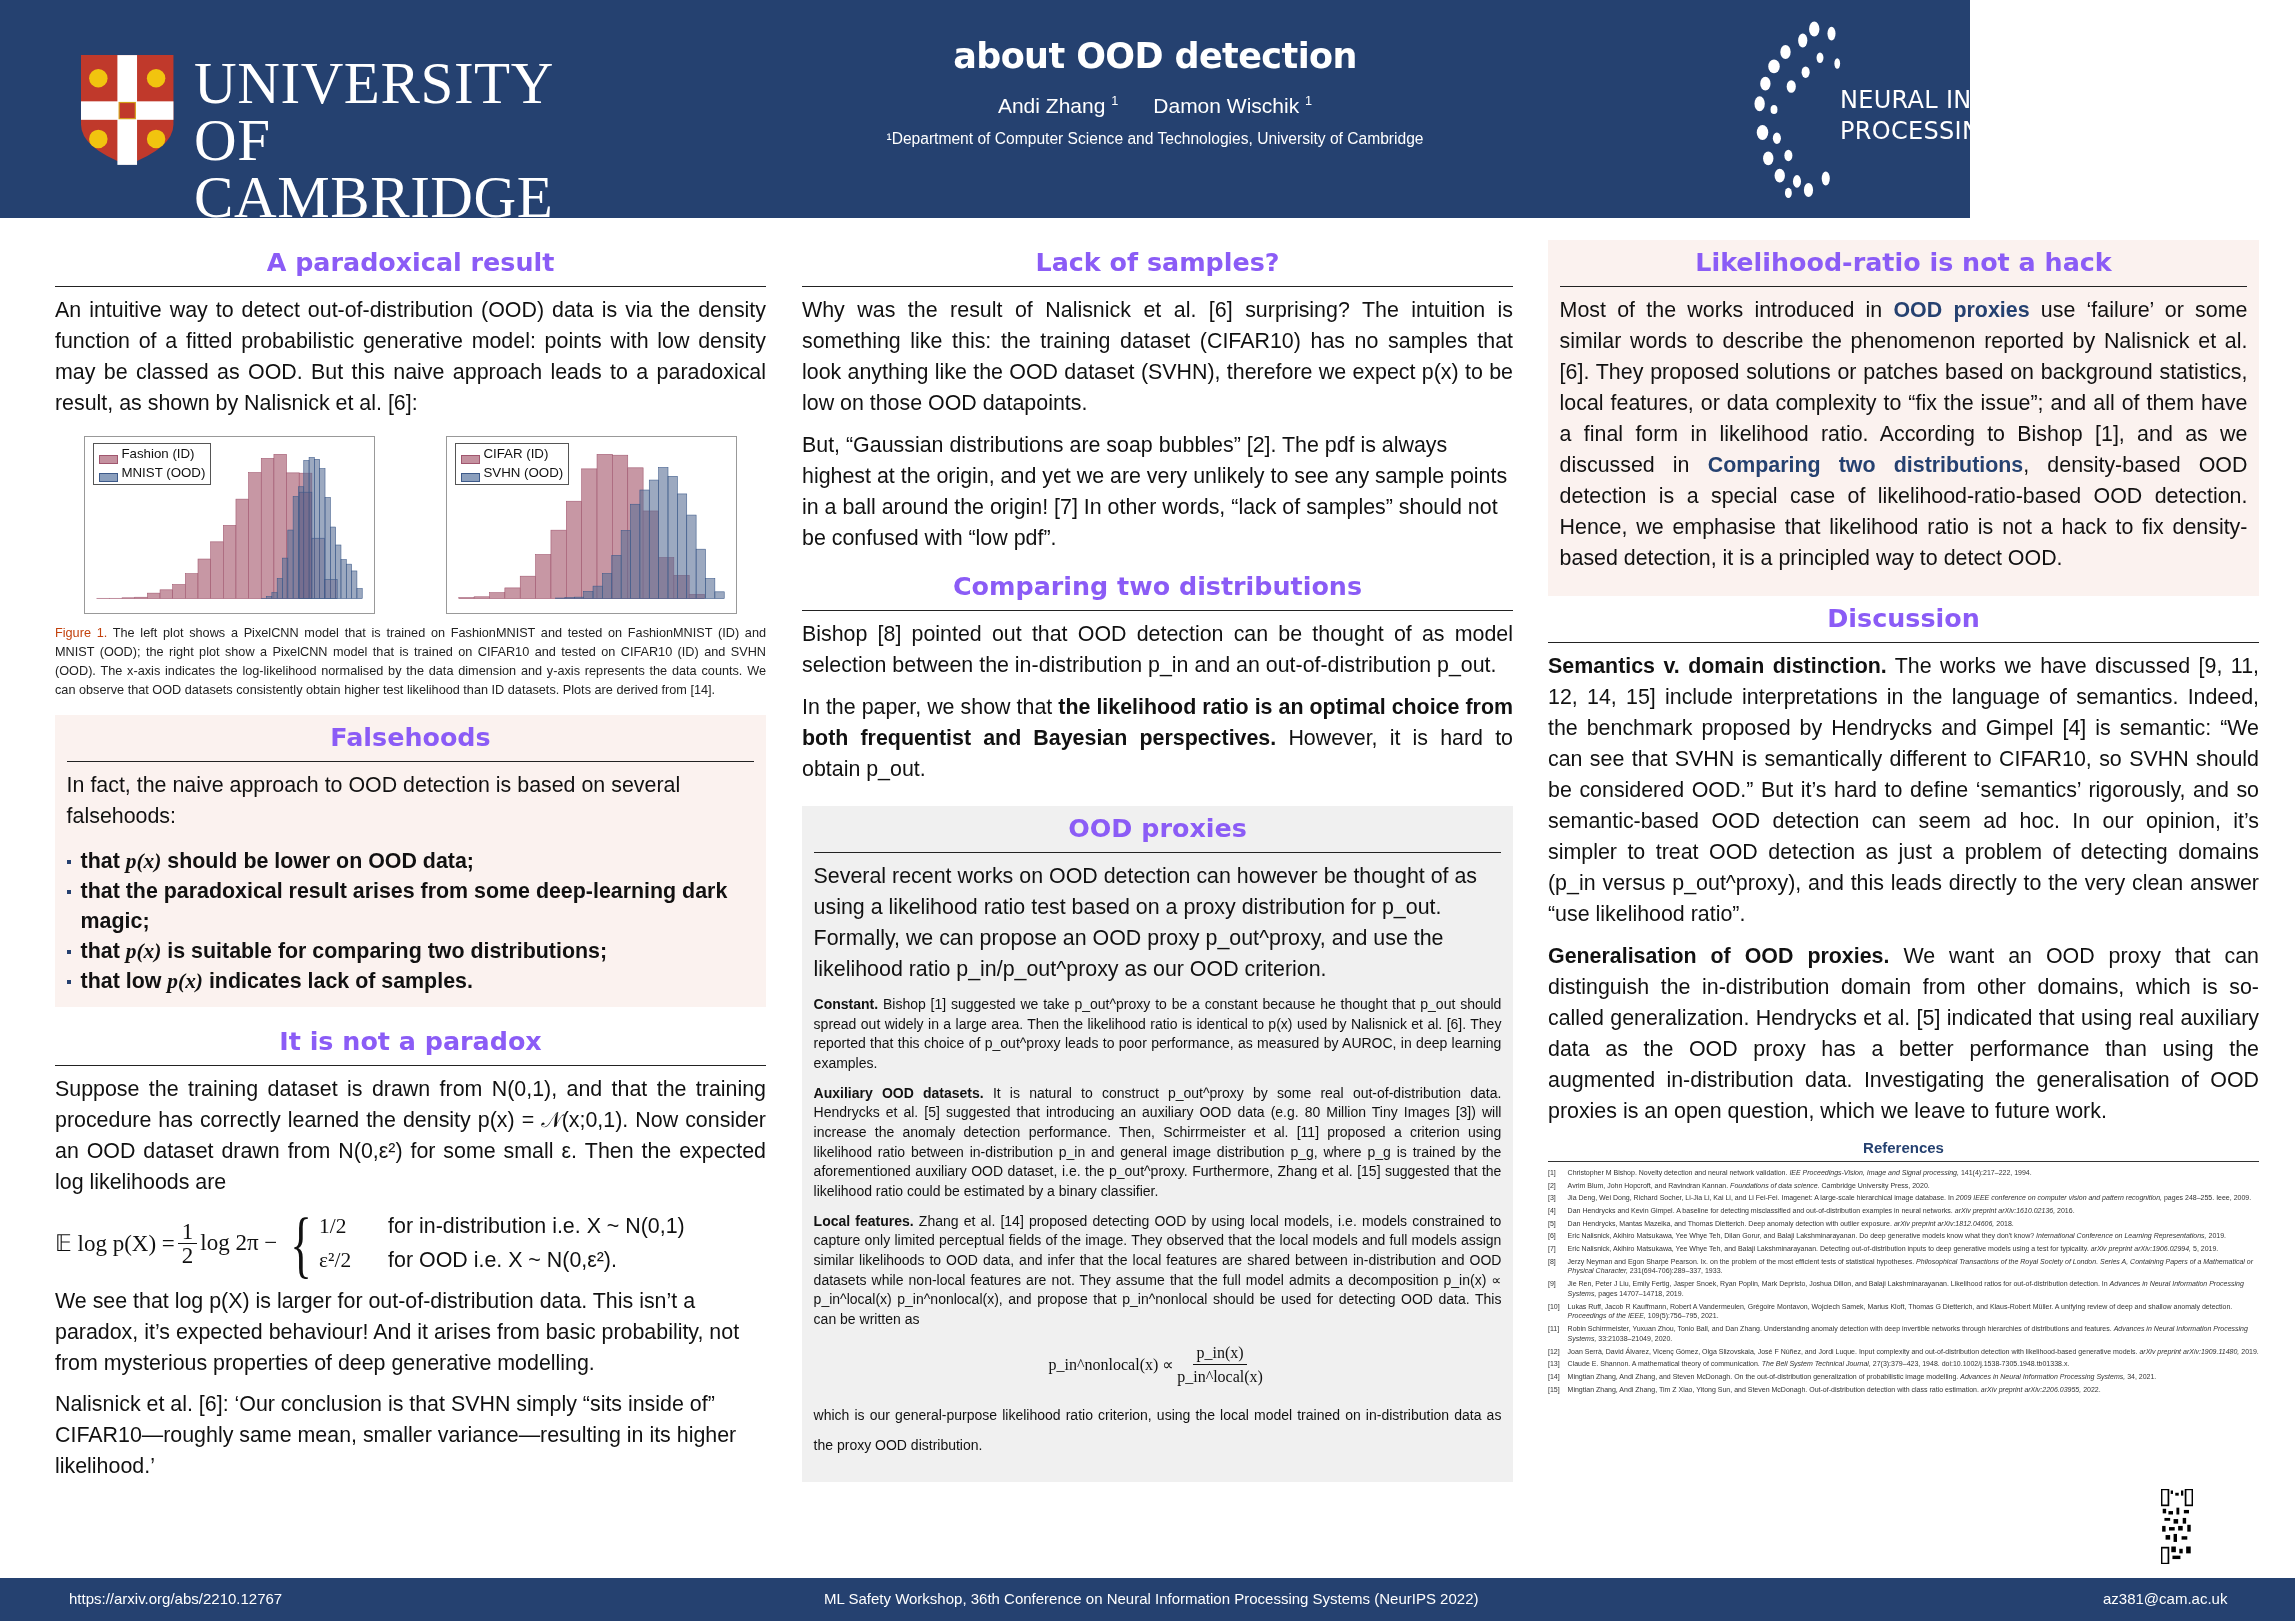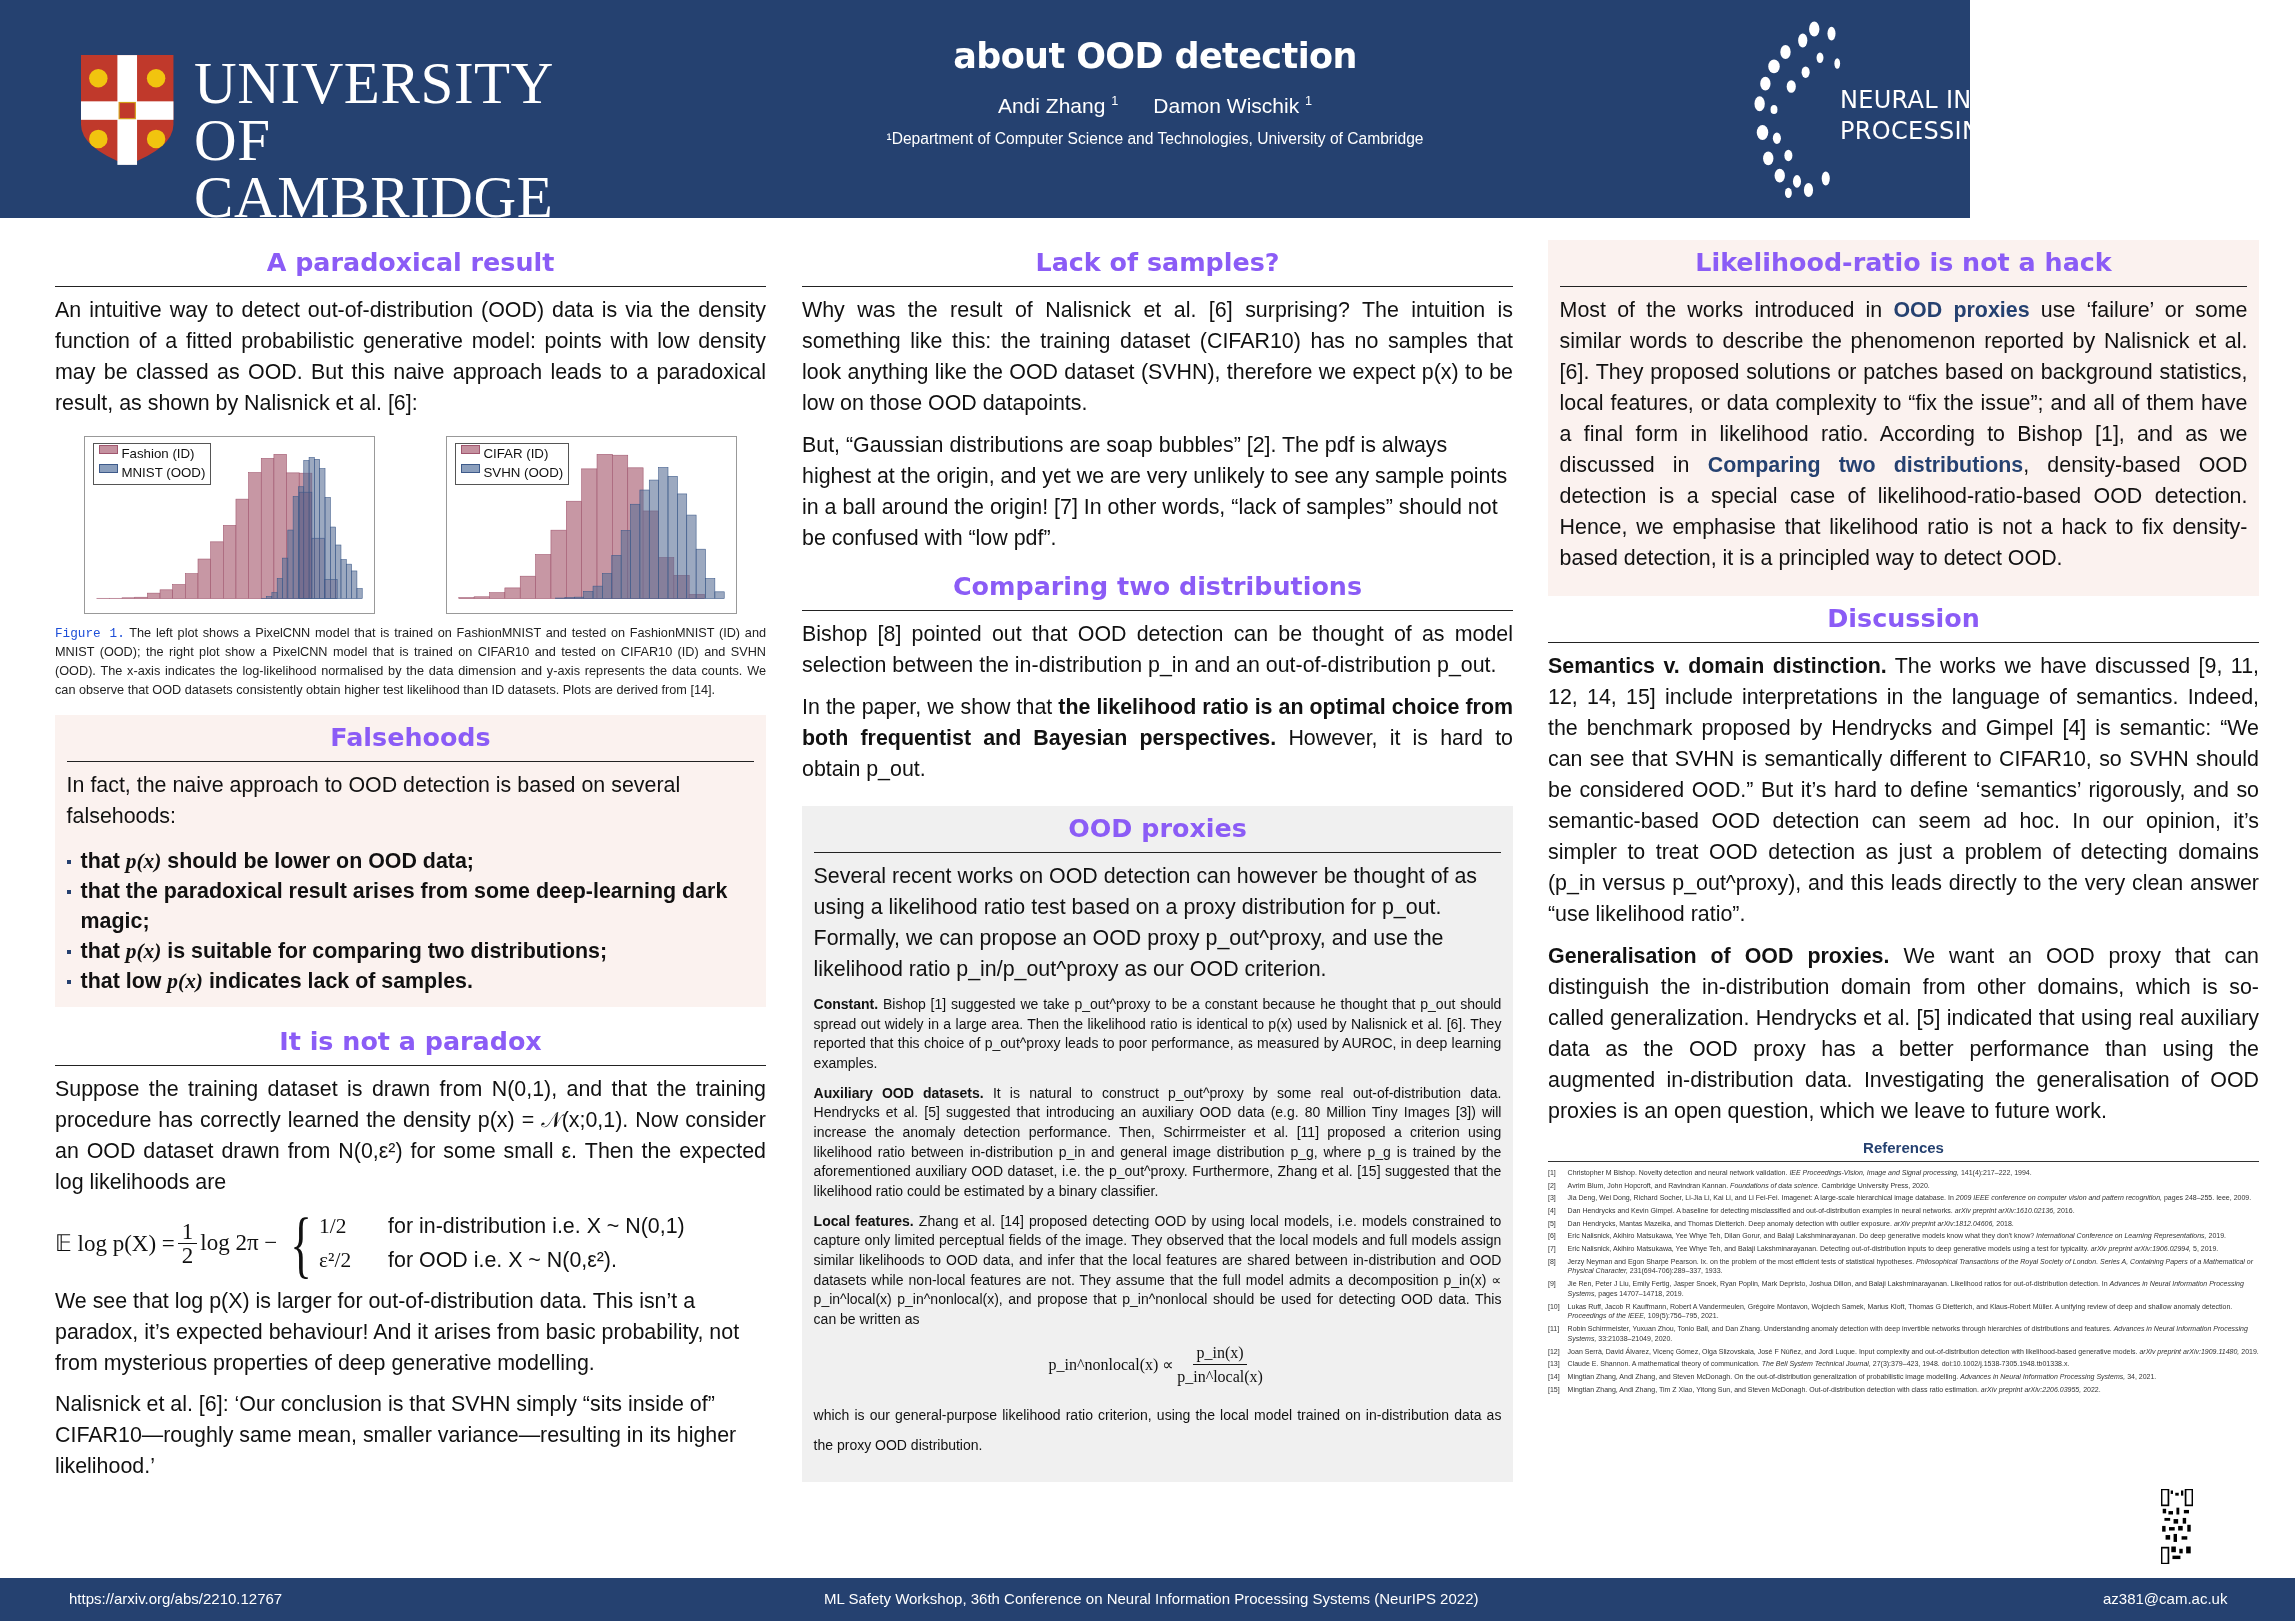--- a/index.html
+++ b/index.html
@@ -44,7 +44,7 @@
   .fig { width: 289px; height: 176px; border: 1.2px solid #999; position: relative; background: #fff; }
   .fig svg { position: absolute; left: 0; top: 0; }
   .legend { position: absolute; left: 8px; top: 5.2px; border: 1.2px solid #555; background: #fff; padding: 1.7px 4.6px; font-size: 13.3px; line-height: 18.5px; }
-  .legend .row { display: flex; align-items: flex-start; gap: 3.5px; }
+  .legend .row { display: flex; align-items: flex-end; gap: 3.5px; }
   .legend .sw { width: 17.3px; height: 7px; display: inline-block; }
   .caption { font-size: 12.7px; line-height: 19px; color: #222; text-align: justify; }
   .caption .fig-label { color: #1d4ed8; font-family: Liberation Mono, monospace; }

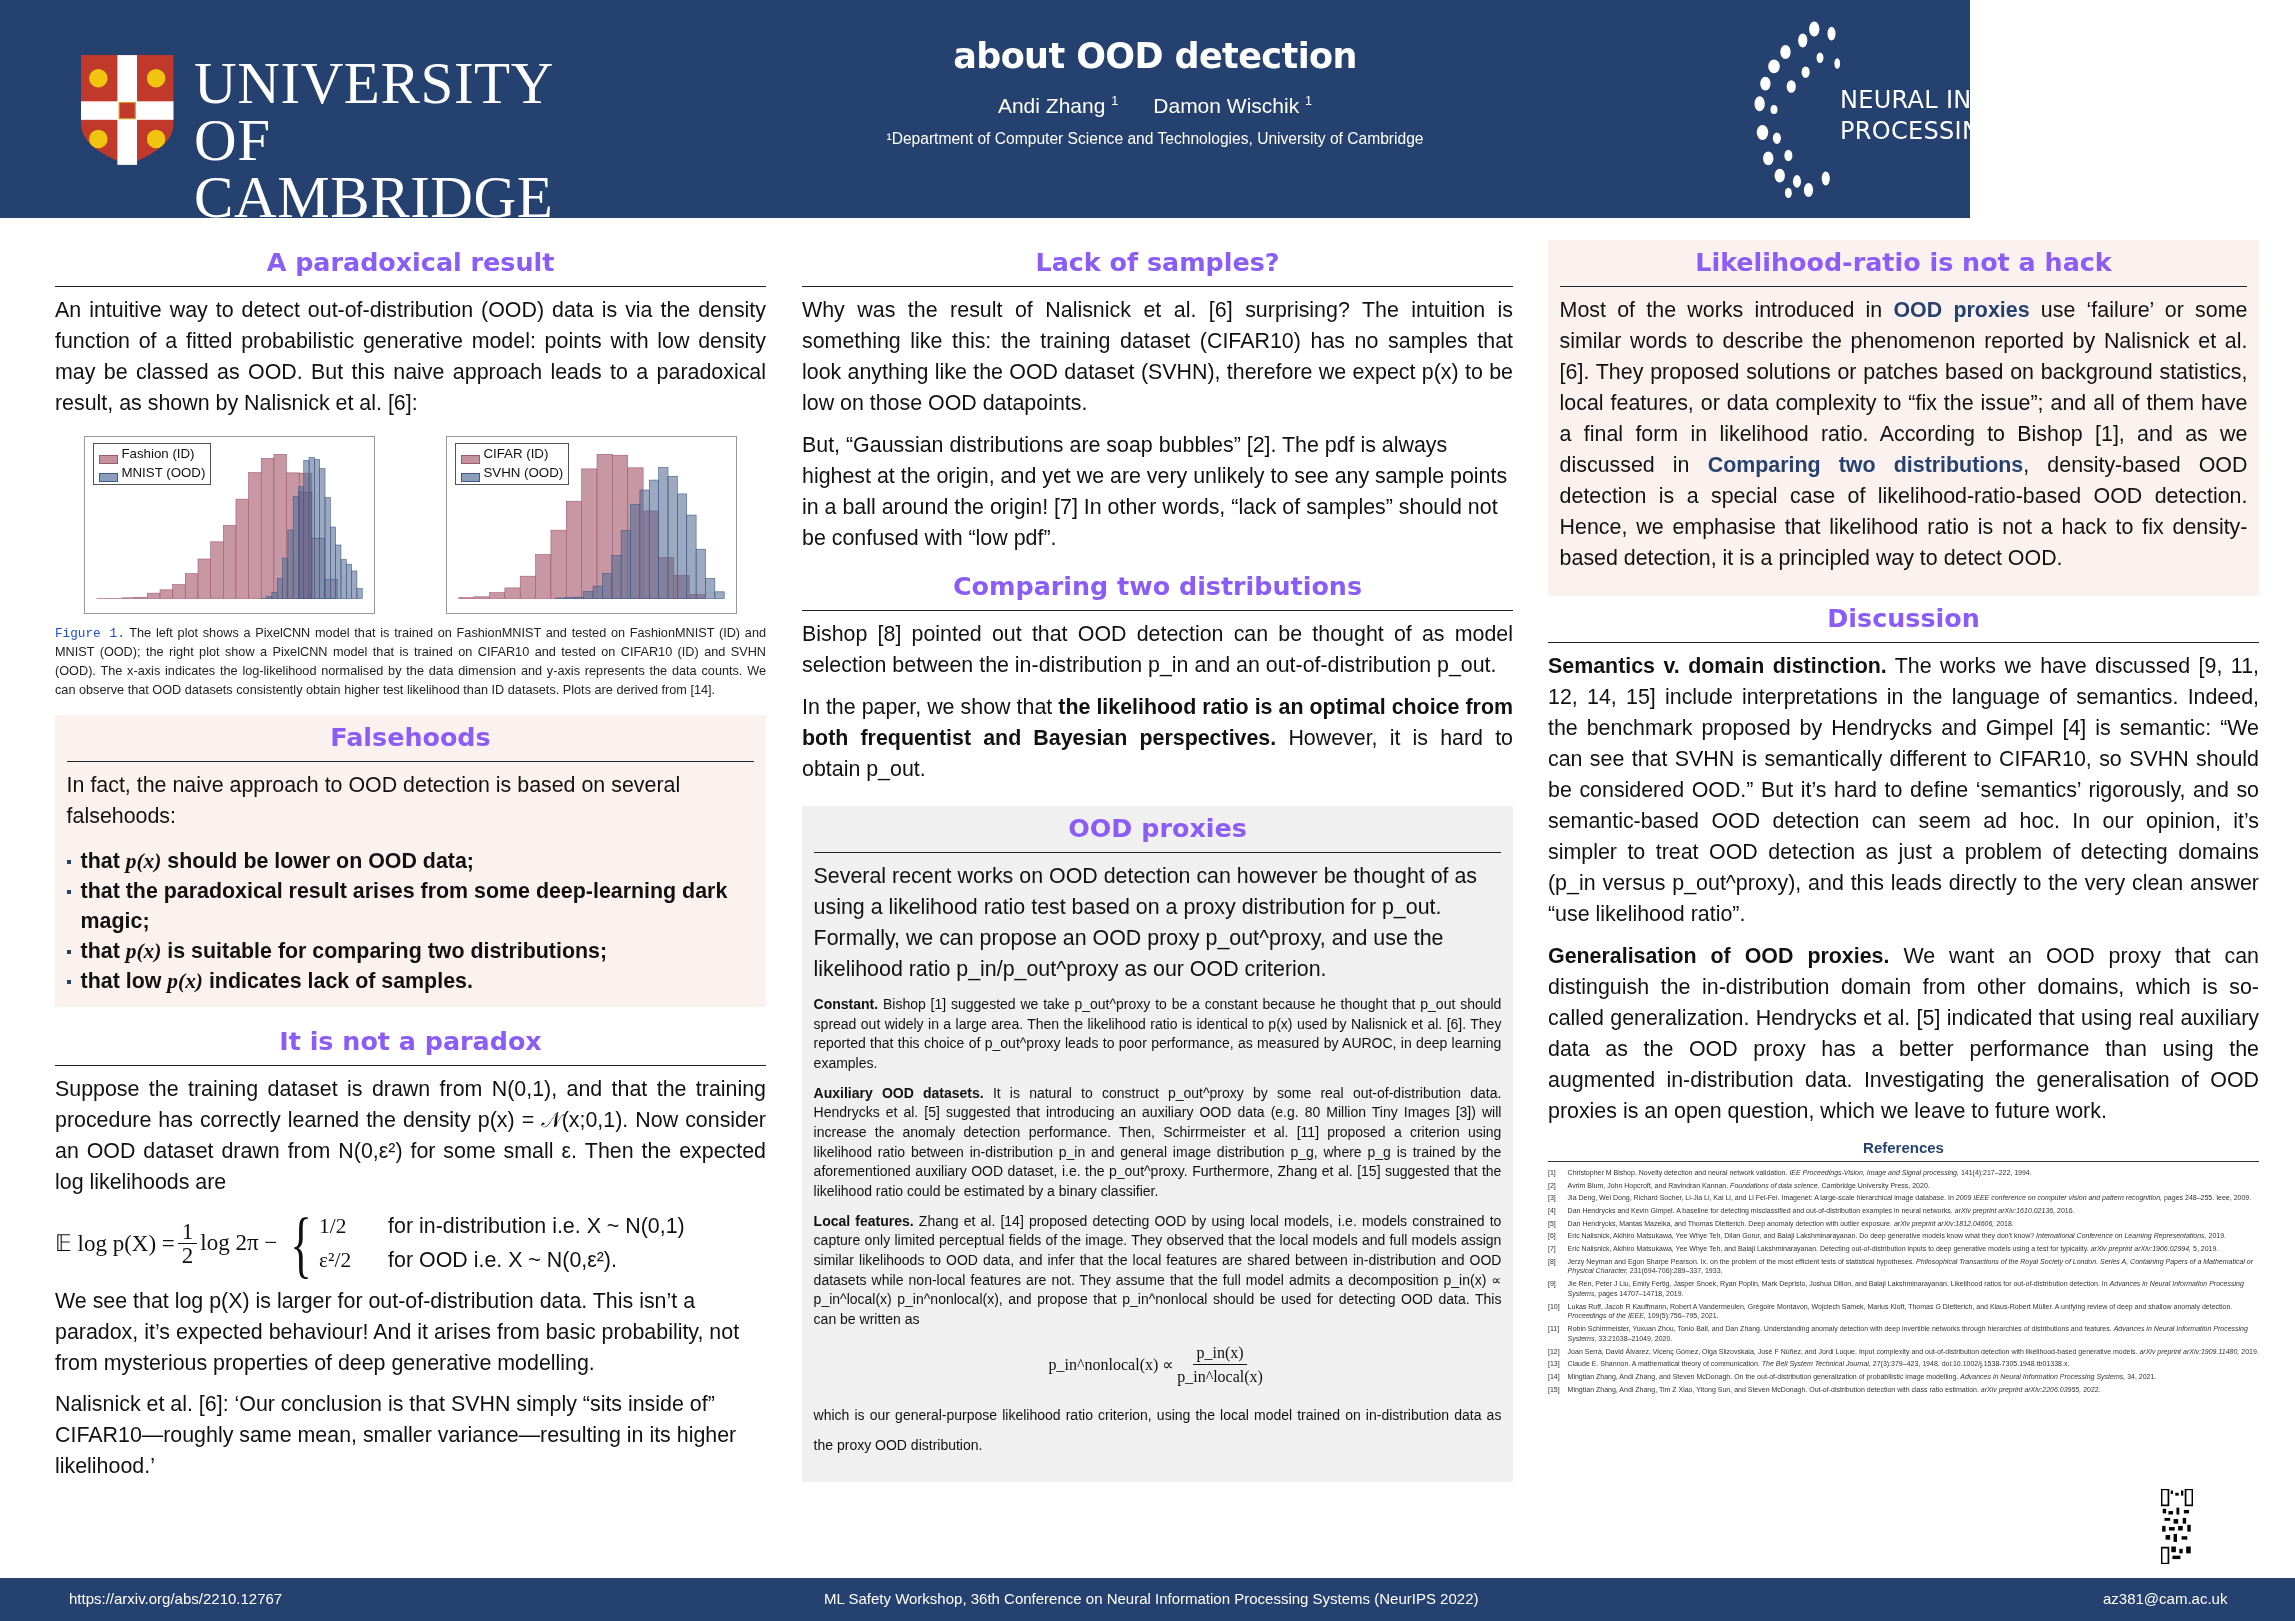--- a/index.html
+++ b/index.html
@@ -47,7 +47,7 @@
   .legend .row { display: flex; align-items: flex-end; gap: 3.5px; }
   .legend .sw { width: 17.3px; height: 7px; display: inline-block; }
   .caption { font-size: 12.7px; line-height: 19px; color: #222; text-align: justify; }
-  .caption .fig-label { color: #1d4ed8; font-family: Liberation Mono, monospace; }
+  .caption .fig-label { color: #c2410c; }
 
   ul.falsehoods { list-style: none; padding: 0; margin: 14px 0 0; }
   ul.falsehoods li { font-size: 21.4px; line-height: 30px; font-weight: bold; padding-left: 14px; position: relative; }

